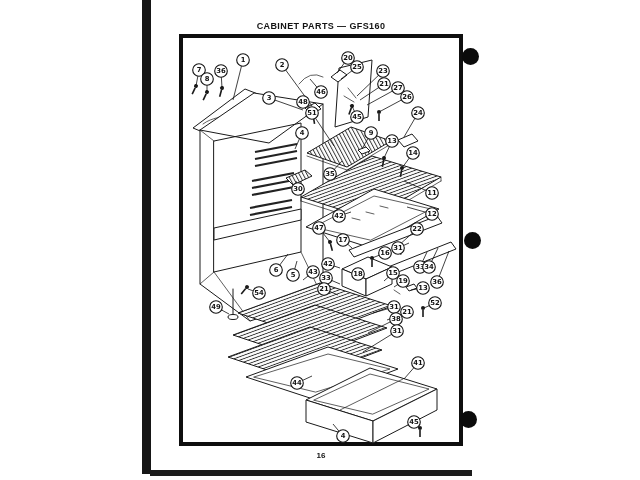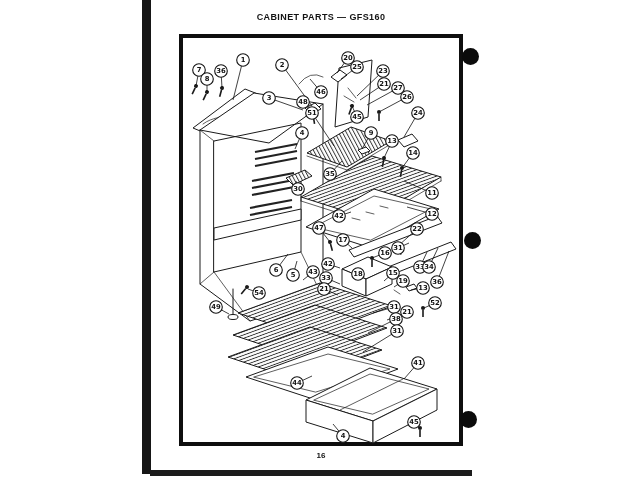--- a/index.html
+++ b/index.html
@@ -18,7 +18,7 @@
     background:#1c1c1c;
   }
   .page-title{
-    position:absolute;left:179px;top:12px;width:284px;
+    position:absolute;left:179px;top:21px;width:284px;
     text-align:center;font-size:9px;font-weight:bold;letter-spacing:.4px;
     color:#141414;
   }

